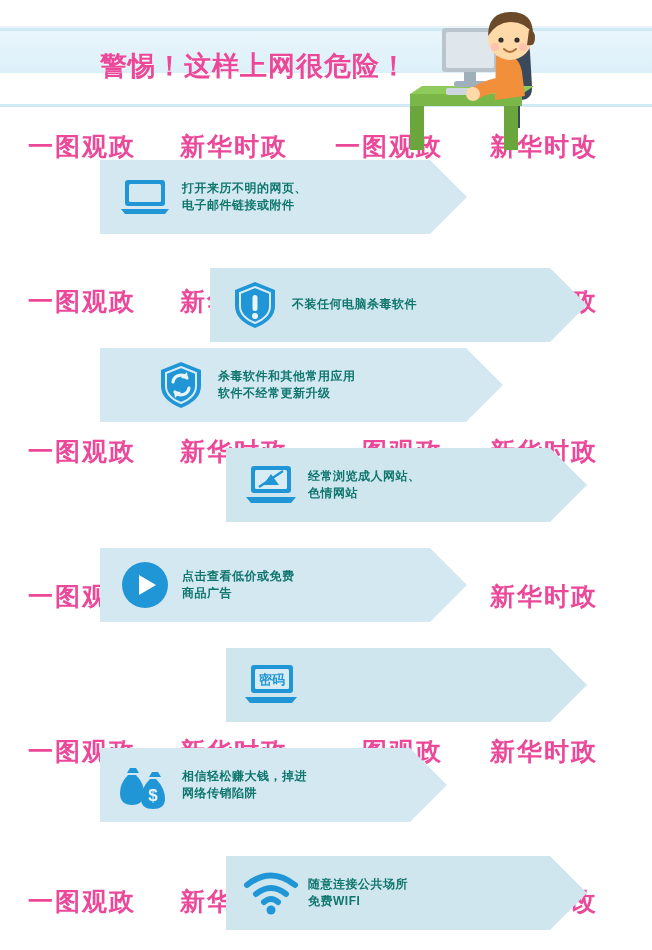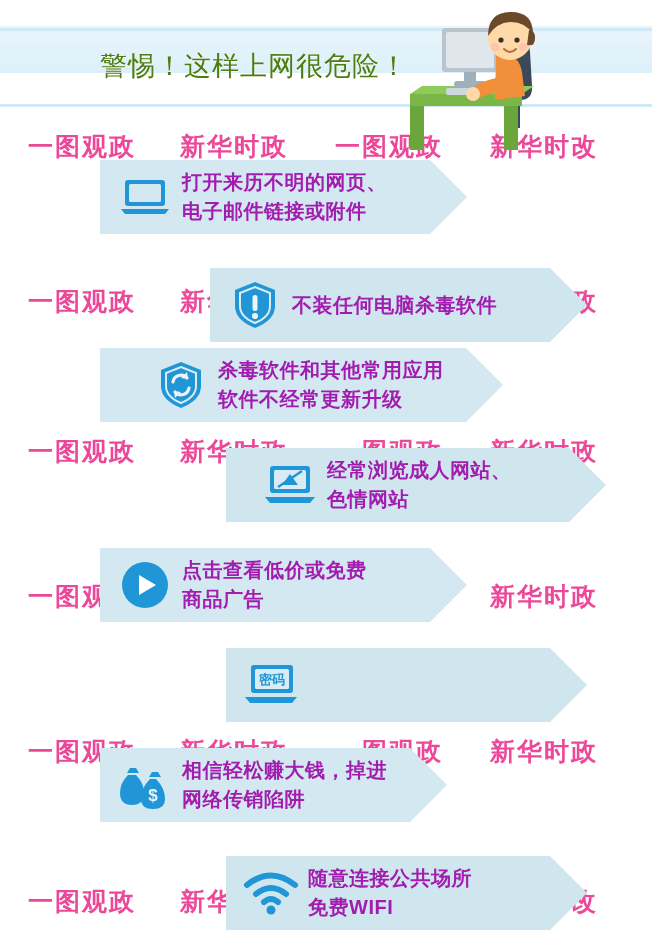--- a/index.html
+++ b/index.html
@@ -44,9 +44,9 @@
     left: 100px;
     top: 48px;
     font-size: 27px;
-    font-weight: normal;
+    font-weight: bold;
     letter-spacing: 1px;
-    color: #4d7c0f;
+    color: #ec4899;
     text-shadow: 0 1px 0 #fff;
     white-space: nowrap;
   }

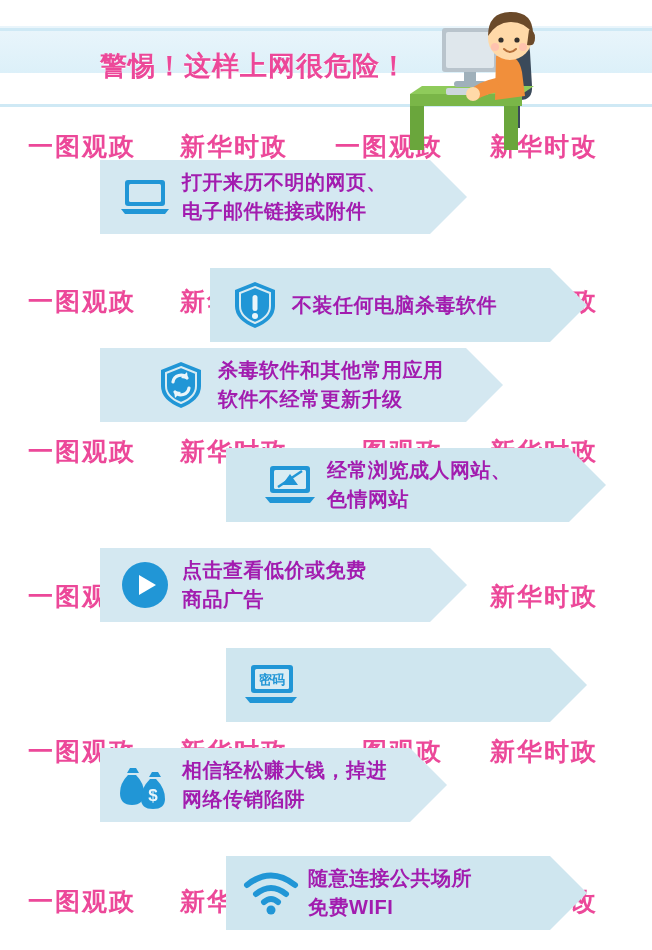--- a/index.html
+++ b/index.html
@@ -106,8 +106,8 @@
     margin-left: 14px;
   }
   .label {
-    color: #a21caf;
-    font-size: 20px;
+    color: #0f766e;
+    font-size: 12px;
     font-weight: bold;
     line-height: 1.45;
     letter-spacing: 0.5px;

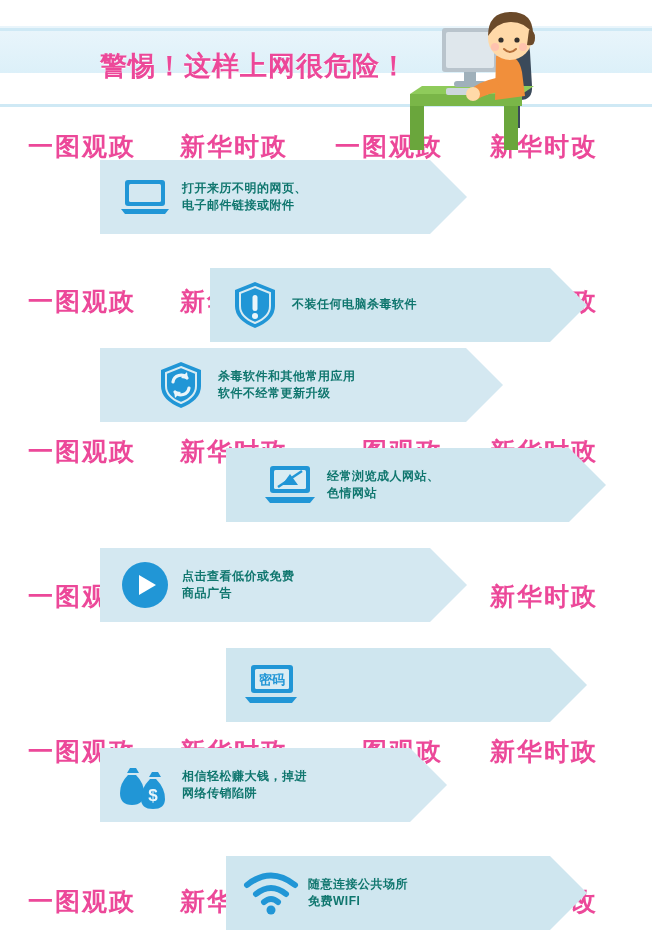--- a/index.html
+++ b/index.html
@@ -235,7 +235,7 @@
         </div>
       </div>
       <div class="row" style="left: 226px; top: 448px; width: 364px;">
-        <div class="arrow" style="width: 324px; padding-left: 19px;">
+        <div class="arrow" style="width: 324px;">
           <div class="icon-box">
             <svg width="54" height="44" viewBox="0 0 54 44">
         <rect x="7" y="3" width="40" height="27" rx="3" fill="#2196d6"></rect>

